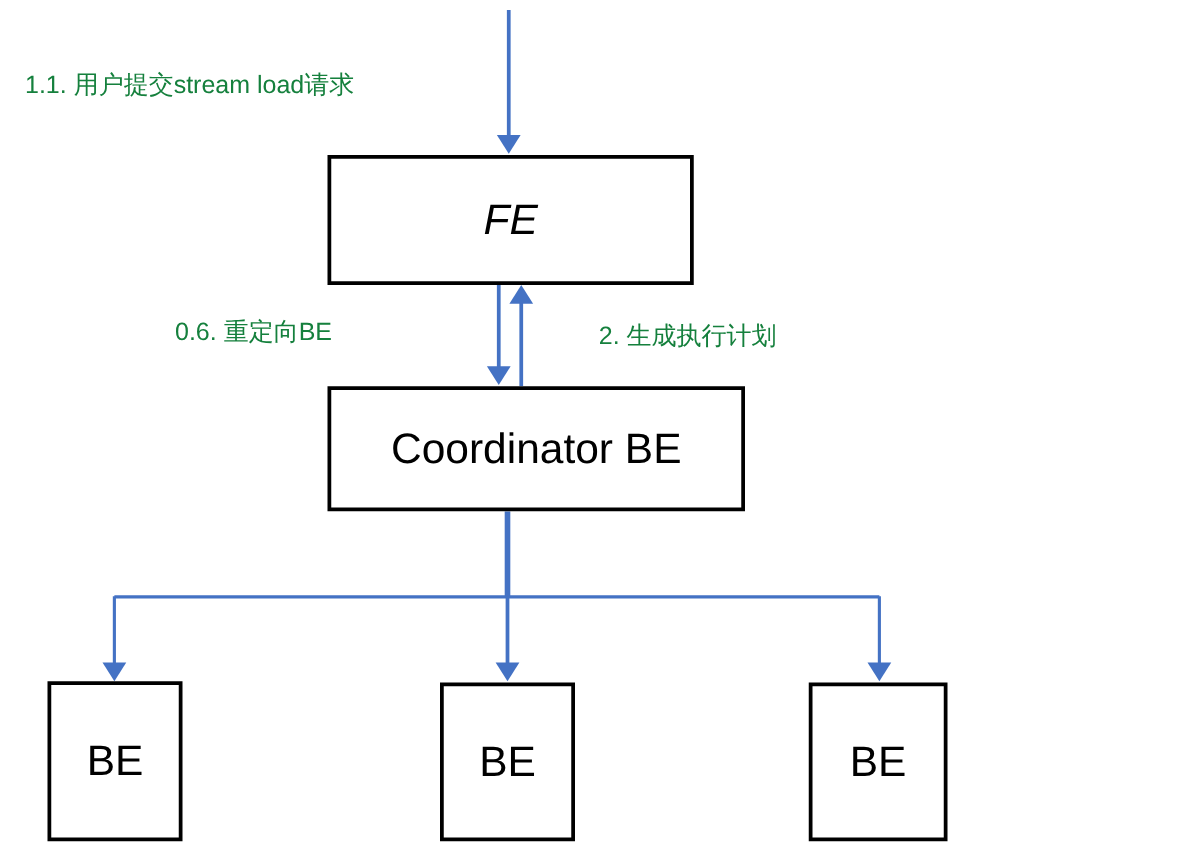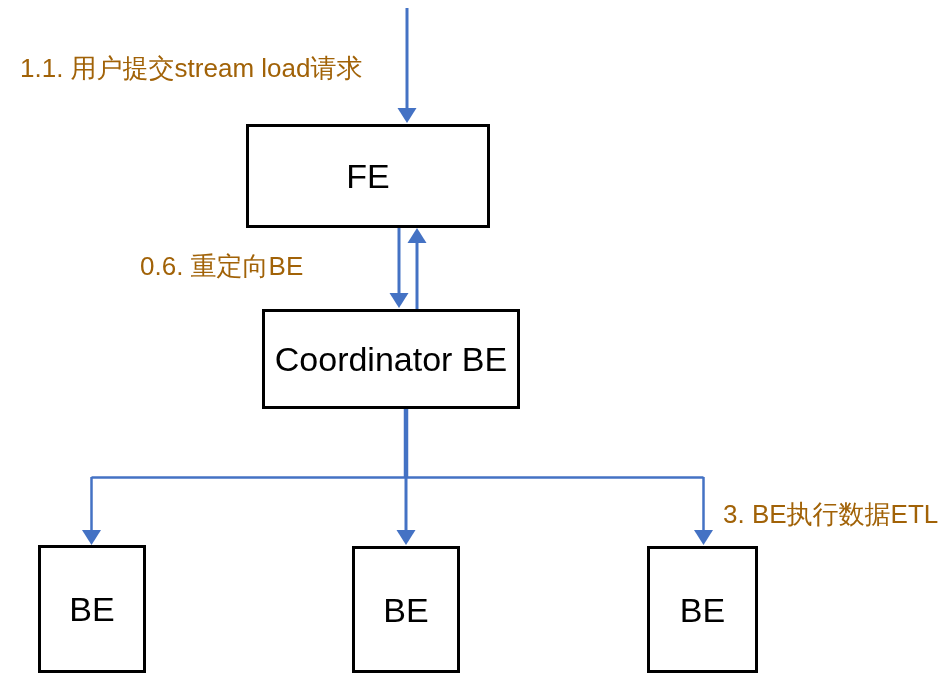--- a/index.html
+++ b/index.html
@@ -38,8 +38,8 @@
   .node-be3         { left: 647px; top: 546px; width: 111px; height: 127px; }
   .annot {
     position: absolute;
-    color: #a16207;
-    font-size: 26px;
+    color: #15803d;
+    font-size: 20px;
     line-height: 32px;
     white-space: nowrap;
   }

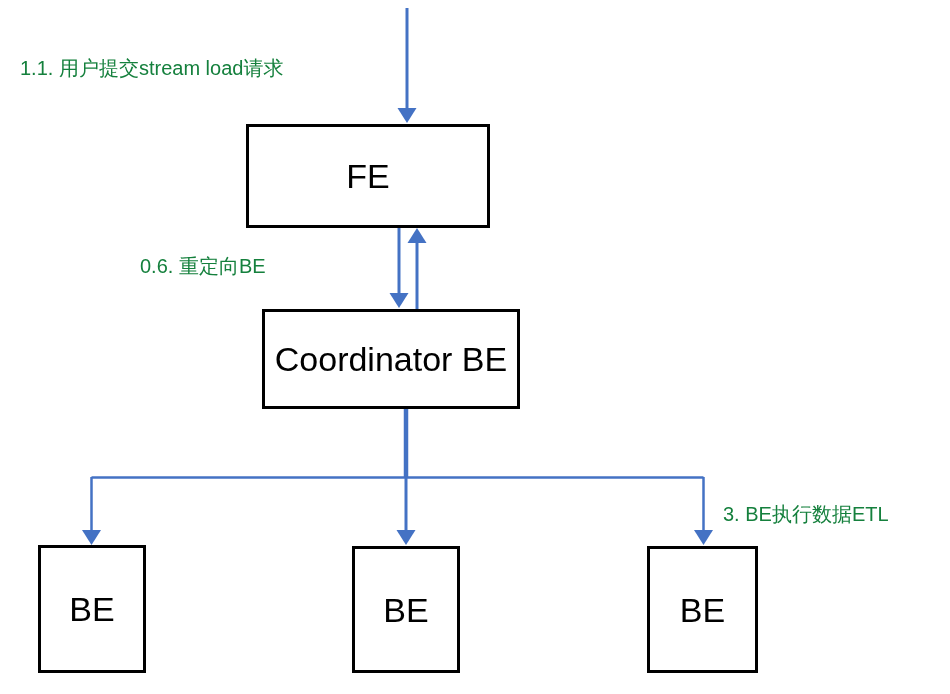--- a/index.html
+++ b/index.html
@@ -31,7 +31,7 @@
     font-size: 34px;
     line-height: 1;
   }
-  .node-fe          { left: 246px; top: 124px; width: 244px; height: 104px; }
+  .node-fe          { left: 262px; top: 124px; width: 293px; height: 104px; font-style: italic; }
   .node-coordinator { left: 262px; top: 309px; width: 258px; height: 100px; }
   .node-be1         { left:  38px; top: 545px; width: 108px; height: 128px; }
   .node-be2         { left: 352px; top: 546px; width: 108px; height: 127px; }

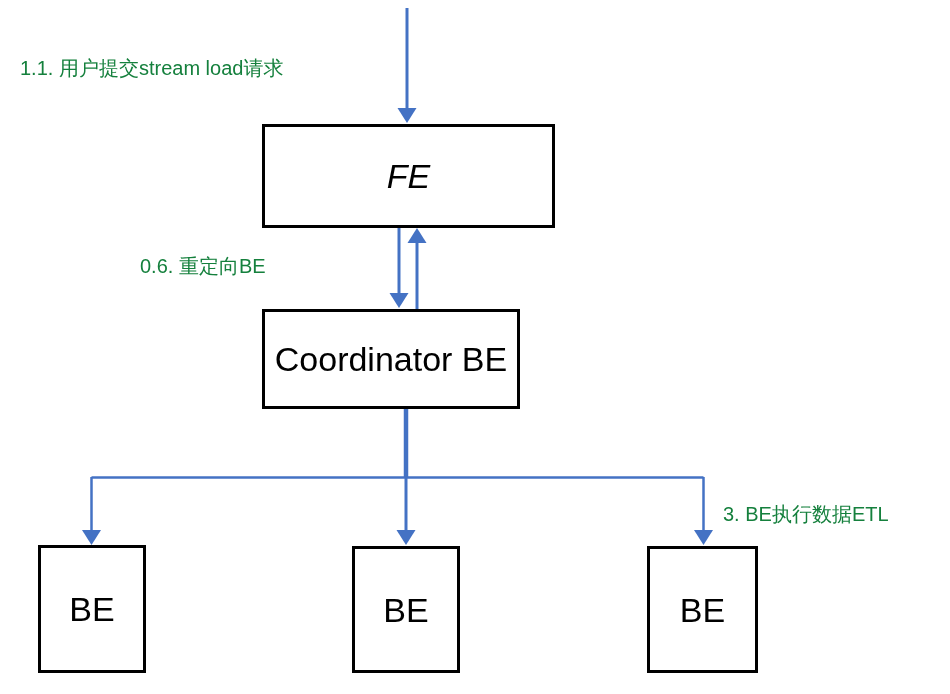--- a/index.html
+++ b/index.html
@@ -119,6 +119,7 @@
 
   <div class="annot annot-step12">0.6. 重定向BE</div>
 
+  <div class="annot annot-step2">2. 生成执行计划</div>
 
 
   <div class="annot annot-step3">3. BE执行数据ETL</div>

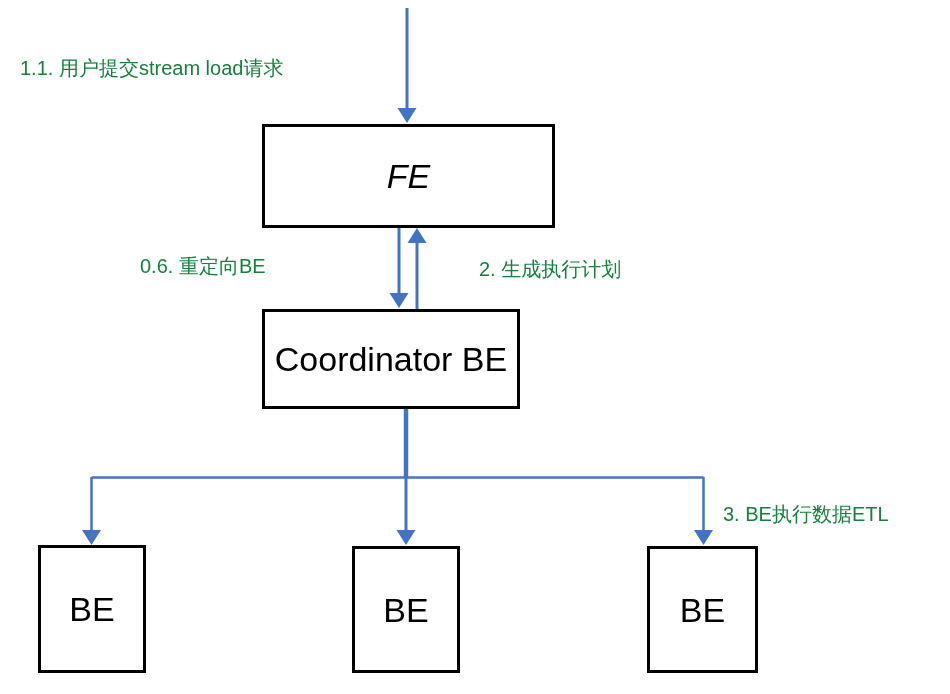--- a/index.html
+++ b/index.html
@@ -32,7 +32,7 @@
     line-height: 1;
   }
   .node-fe          { left: 262px; top: 124px; width: 293px; height: 104px; font-style: italic; }
-  .node-coordinator { left: 262px; top: 309px; width: 258px; height: 100px; }
+  .node-coordinator { left: 262px; top: 309px; width: 334px; height: 100px; }
   .node-be1         { left:  38px; top: 545px; width: 108px; height: 128px; }
   .node-be2         { left: 352px; top: 546px; width: 108px; height: 127px; }
   .node-be3         { left: 647px; top: 546px; width: 111px; height: 127px; }

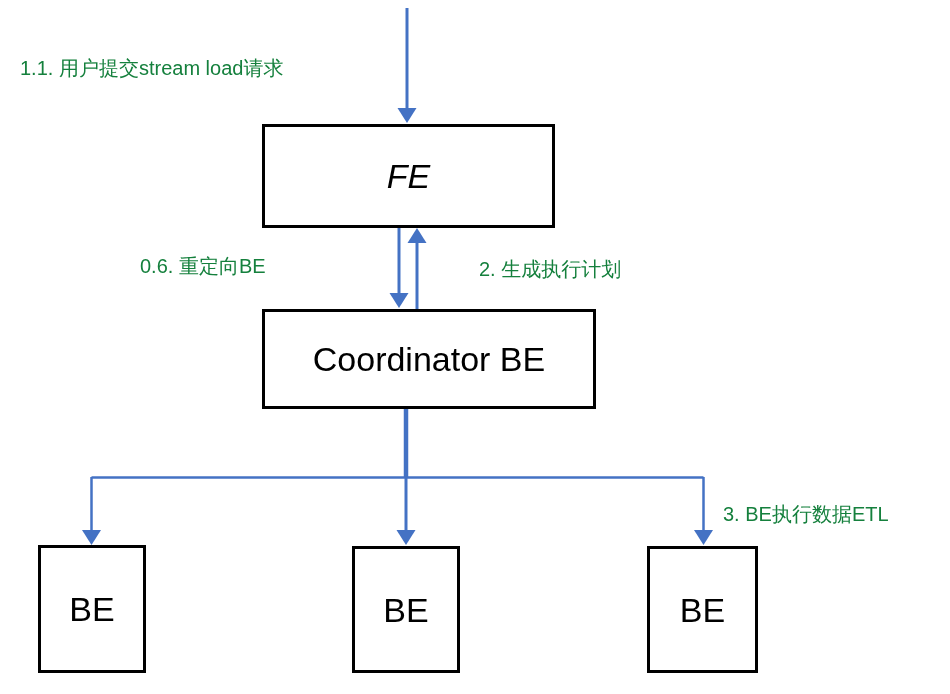--- a/index.html
+++ b/index.html
@@ -122,7 +122,6 @@
   <div class="annot annot-step2">2. 生成执行计划</div>
 
 
-  <div class="annot annot-step3">3. BE执行数据ETL</div>
 
 </div>
 

